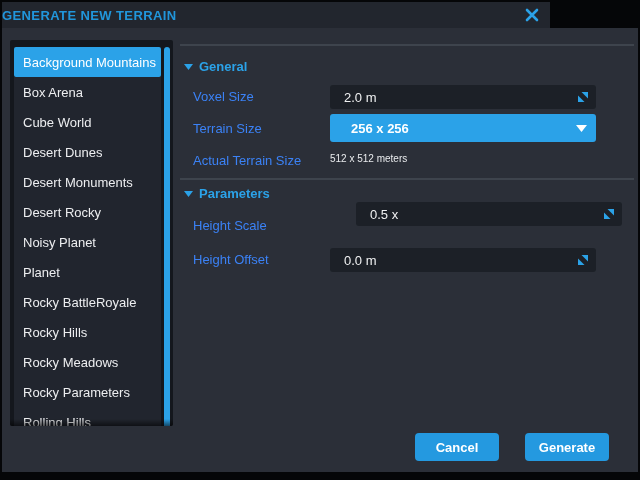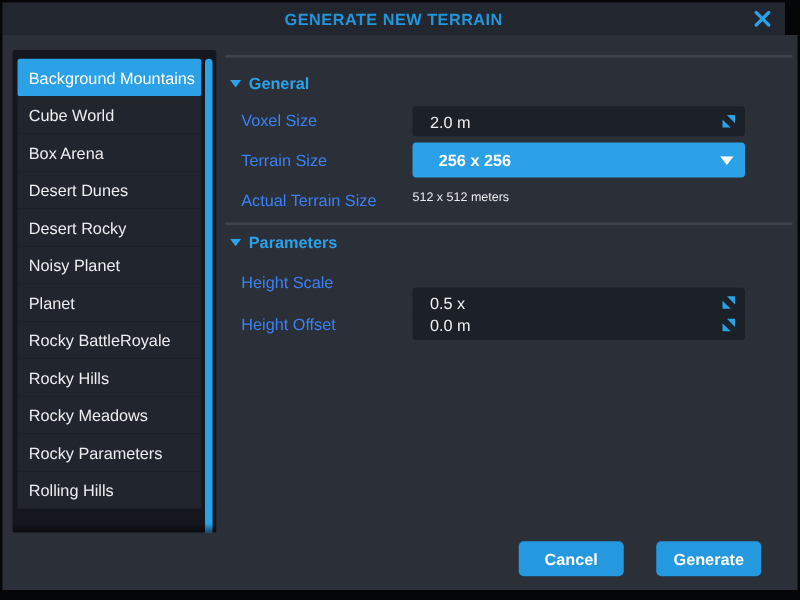--- a/index.html
+++ b/index.html
@@ -17,9 +17,9 @@
   
   .titlebar {
     position: absolute; left: 2px; top: 2px;
-    width: 626px; height: 26px;
+    width: 548px; height: 26px;
     background: #22262E;
-    display: flex; align-items: center; justify-content: center;
+    display: flex; align-items: center; 
   }
   .title-text {
     color: #2196DB;

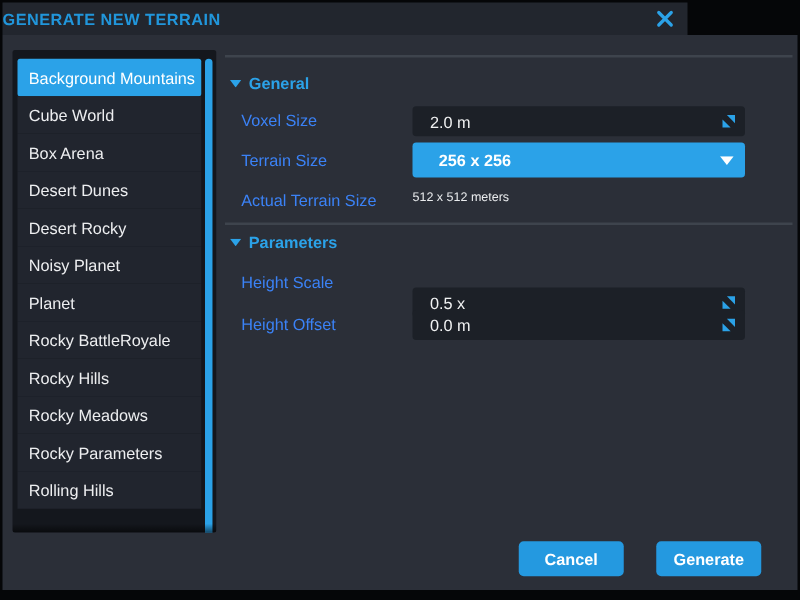--- a/index.html
+++ b/index.html
@@ -188,8 +188,8 @@
     <div class="list-container">
       <div class="list-inner">
           <div class="list-item selected">Background Mountains</div>
+          <div class="list-item">Box Arena</div>
           <div class="list-item">Cube World</div>
-          <div class="list-item">Box Arena</div>
           <div class="list-item">Desert Dunes</div>
           <div class="list-item">Desert Rocky</div>
           <div class="list-item">Noisy Planet</div>

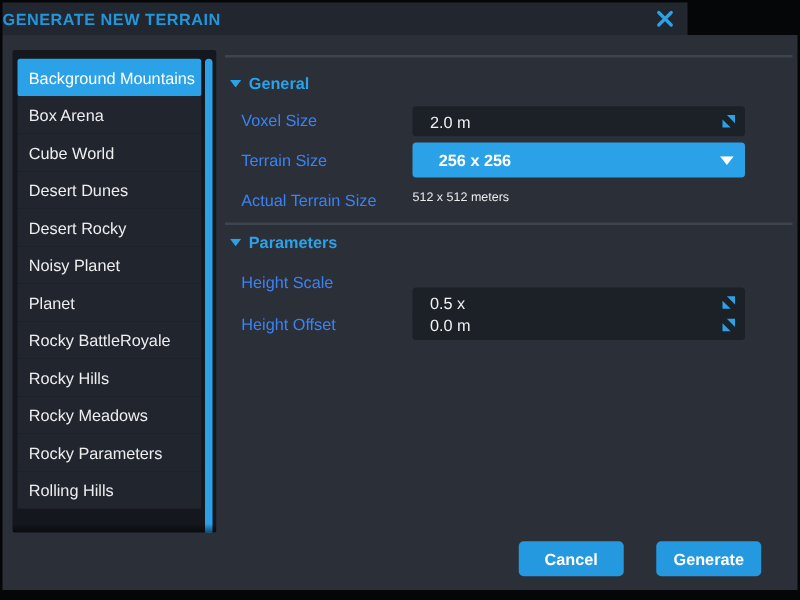--- a/index.html
+++ b/index.html
@@ -191,6 +191,7 @@
           <div class="list-item">Box Arena</div>
           <div class="list-item">Cube World</div>
           <div class="list-item">Desert Dunes</div>
+          <div class="list-item">Desert Monuments</div>
           <div class="list-item">Desert Rocky</div>
           <div class="list-item">Noisy Planet</div>
           <div class="list-item">Planet</div>

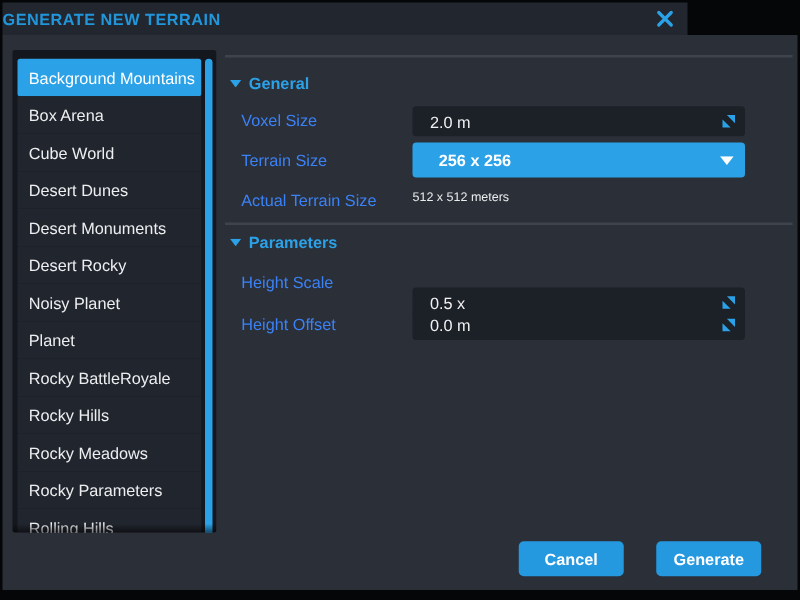--- a/index.html
+++ b/index.html
@@ -152,7 +152,7 @@
   .row-actual-label  { top: 125px; }
   .row-actual-value  { top: 125px; }
   .row-hscale-label  { top: 190px; }
-  .row-hscale-field  { top: 202px; }
+  .row-hscale-field  { top: 174px; margin-left: 26px; }
   .row-hoffset-label { top: 224px; }
   .row-hoffset-field { top: 220px; }
   

